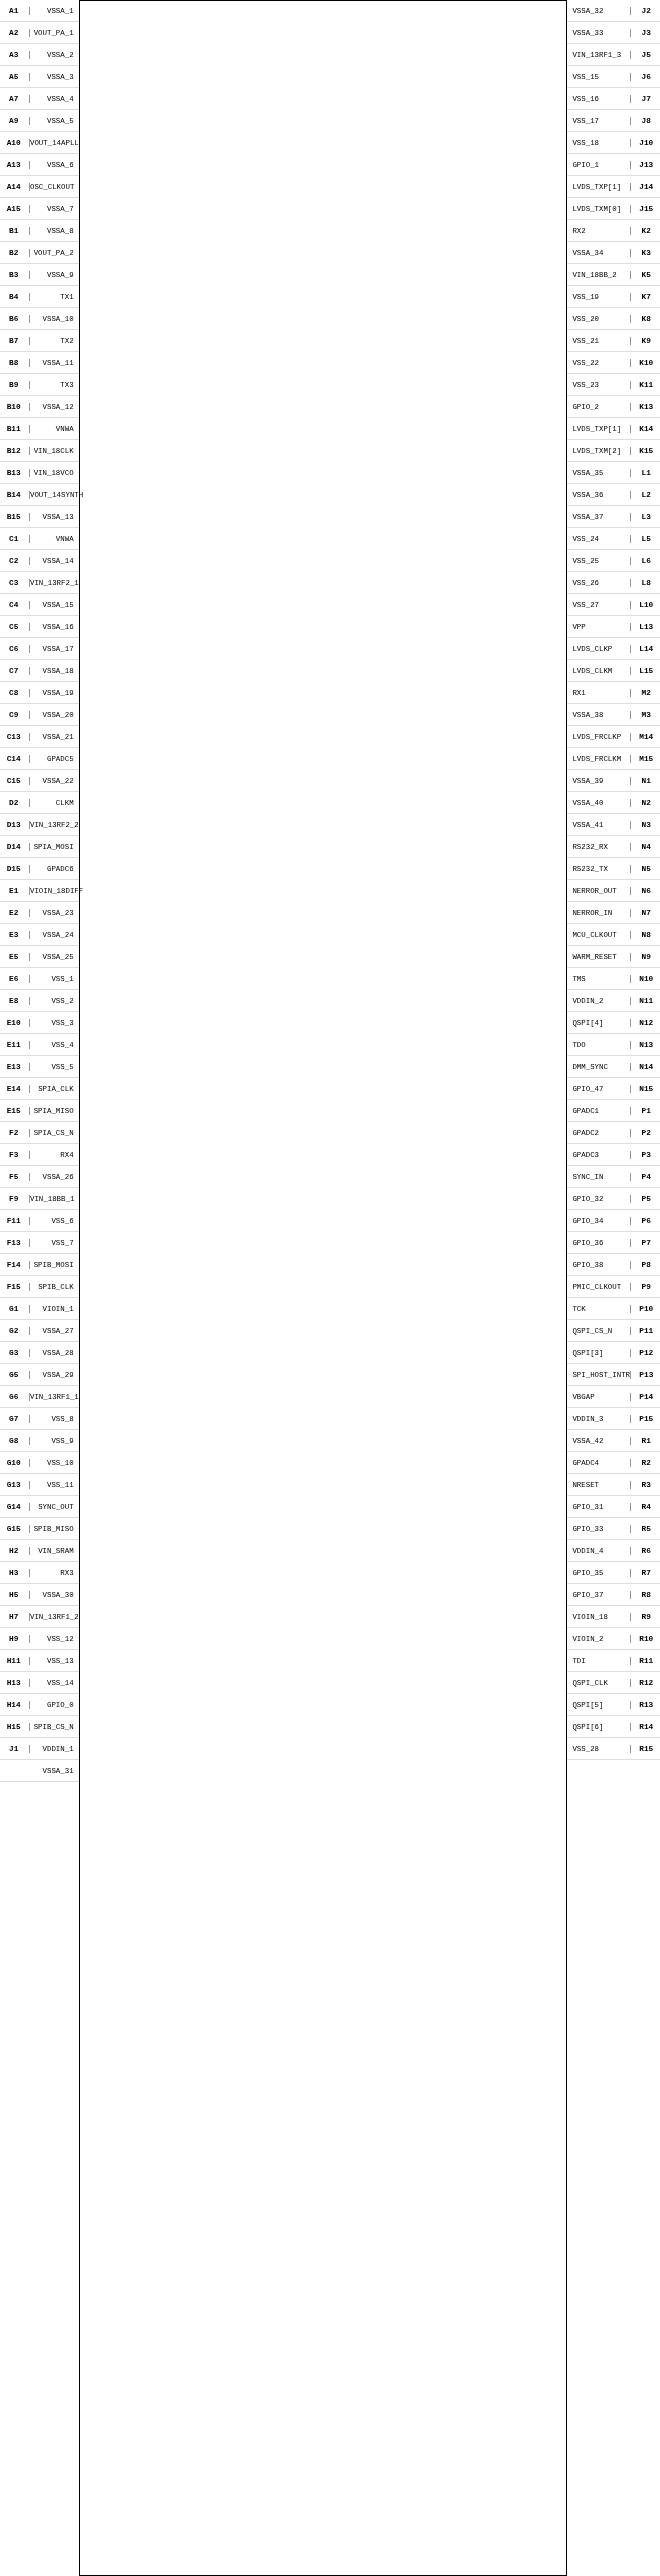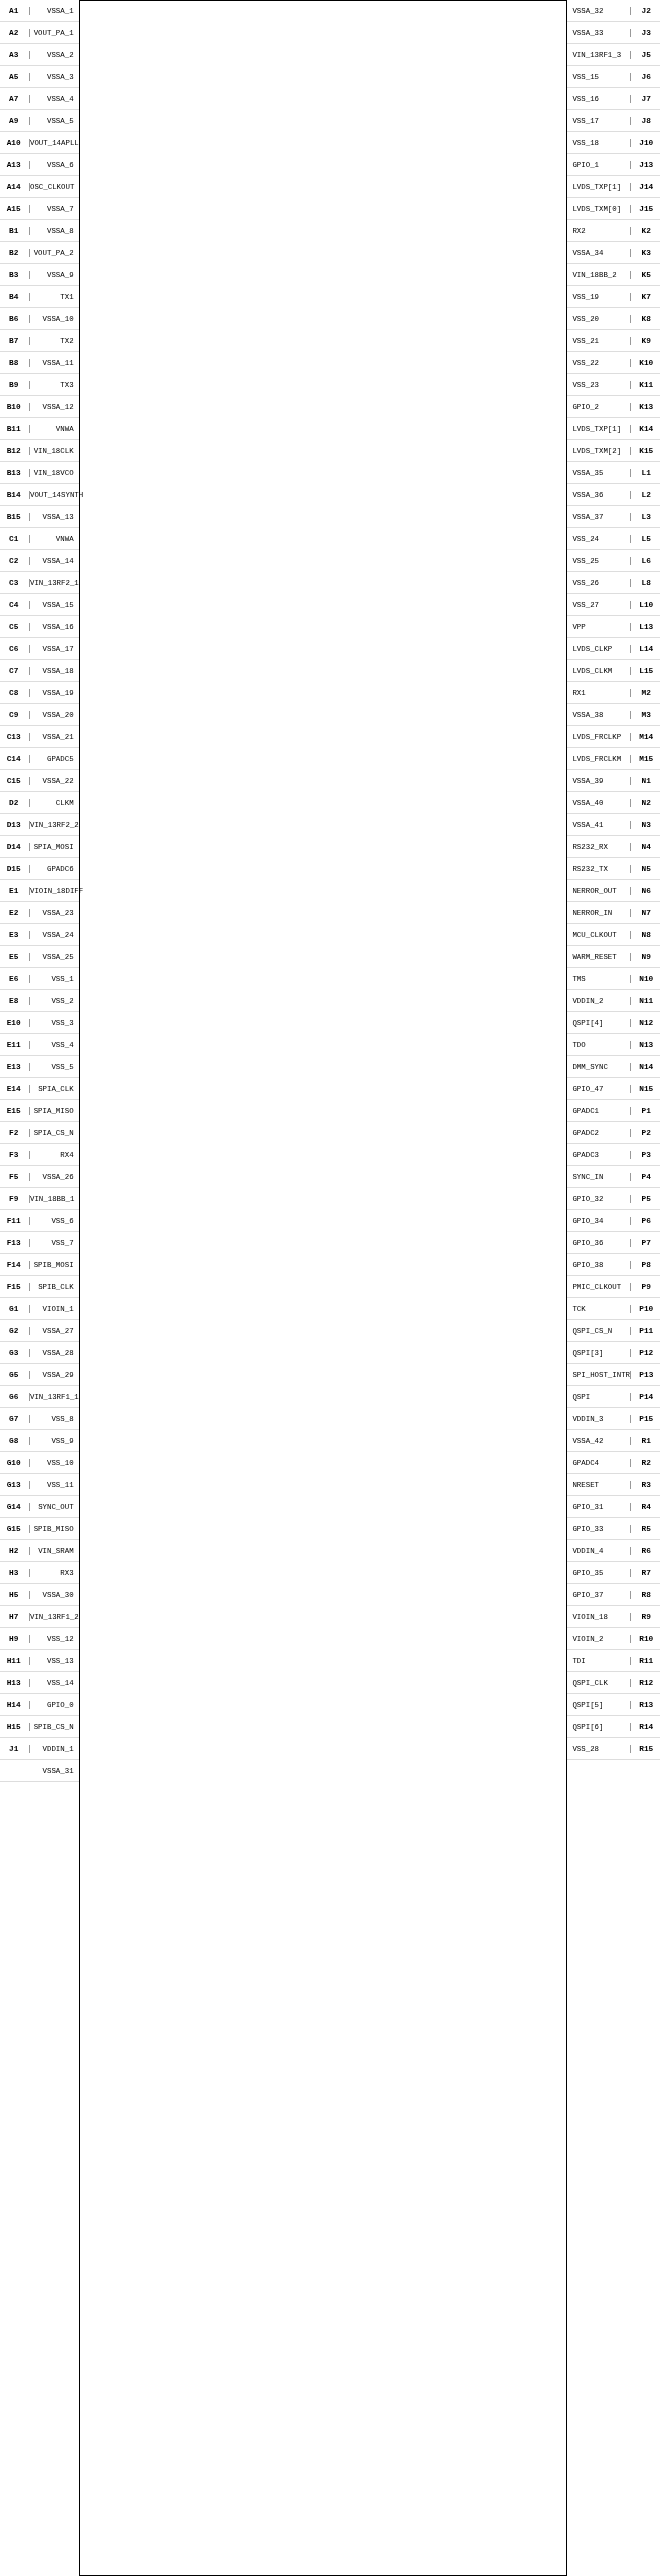--- a/index.html
+++ b/index.html
@@ -977,7 +977,7 @@
       </div>
       <div class="pin-row">
         <div class="pin-label-right">
-          <span class="pin-name-right">QSPI</span>
+          <span class="pin-name-right">VBGAP</span>
           <span class="pin-id-right">P14</span>
         </div>
       </div>

